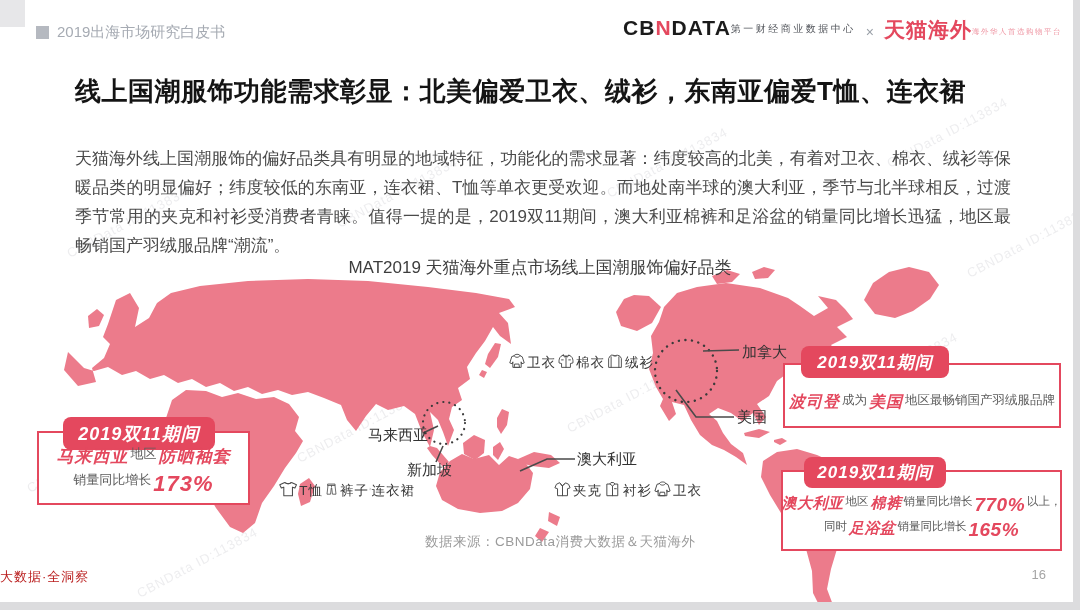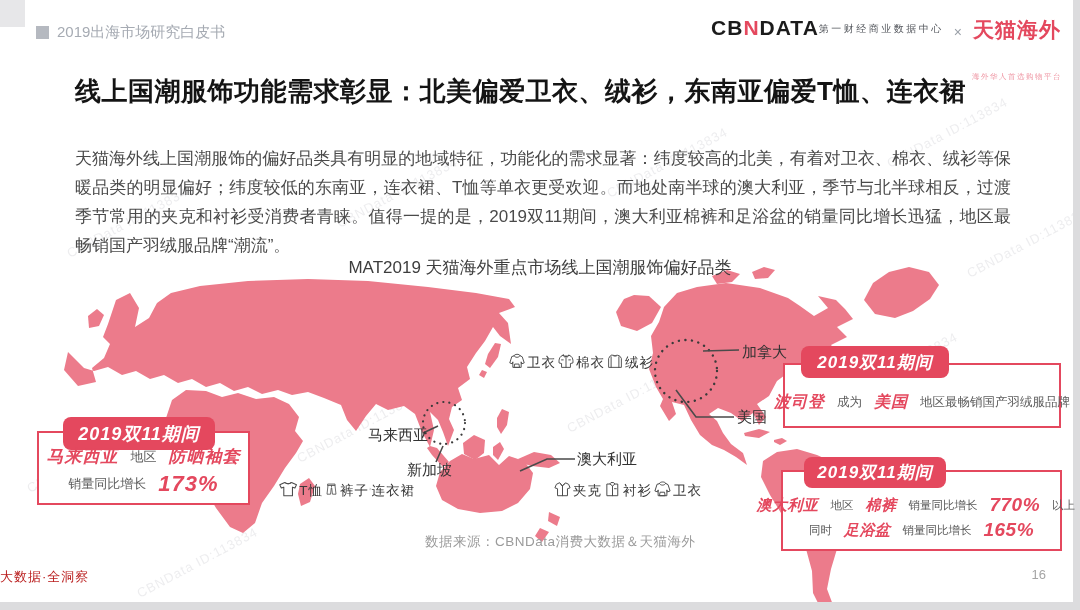--- a/index.html
+++ b/index.html
@@ -20,7 +20,7 @@
   .cbn .word .n{color:var(--accent);}
   .cbn .sub{font-size:10px;color:#55585e;letter-spacing:2.5px;margin-top:2px;}
   .times{color:#9aa0a8;font-size:14px;margin-top:8px;}
-  .tmall{display:flex;flex-direction:column;align-items:center;gap:25px;}
+  .tmall{display:flex;flex-direction:row;align-items:center;}
   .tmall .word{font-weight:800;font-size:21px;color:var(--accent);letter-spacing:1px;}
   .tmall .sub{font-size:7.5px;color:#ef98a5;letter-spacing:1.5px;margin-top:3px;}
 

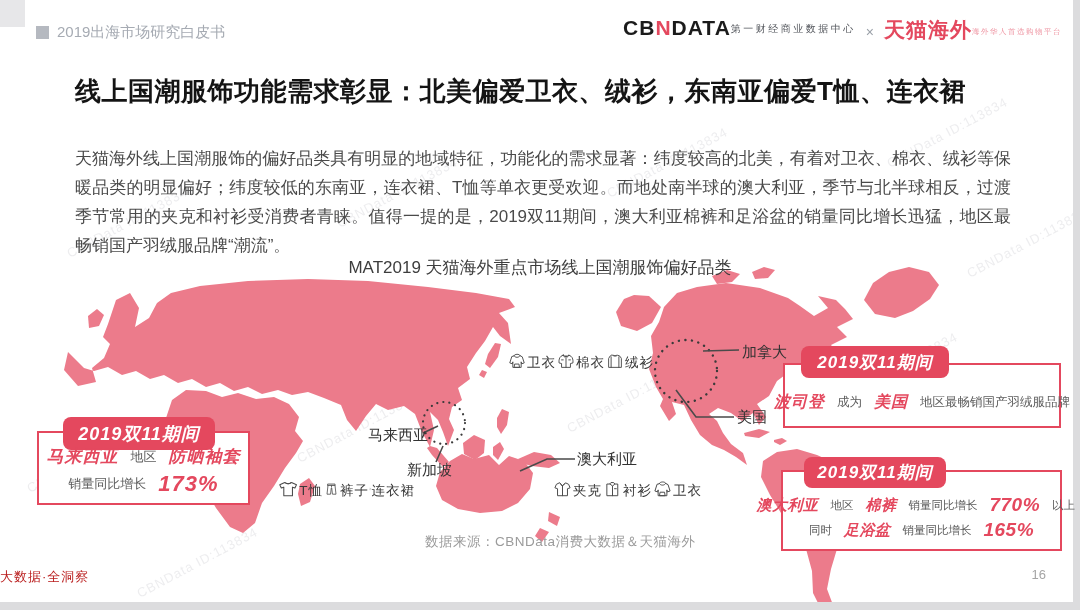--- a/index.html
+++ b/index.html
@@ -49,7 +49,7 @@
          border-radius:8px;display:flex;align-items:center;justify-content:center;
          letter-spacing:1px;white-space:nowrap;}
   .co-body{position:absolute;left:0;right:0;display:flex;flex-direction:column;align-items:center;gap:3px;}
-  .co-line{display:flex;align-items:center;justify-content:center;gap:12px;white-space:nowrap;}
+  .co-line{display:flex;align-items:flex-start;justify-content:center;gap:2px;white-space:nowrap;}
   .seg-plain{color:#5c5c5c;}
   .seg-em{color:var(--accent);font-style:italic;font-weight:800;}
   .callout-my .seg-plain{font-size:13px;}

